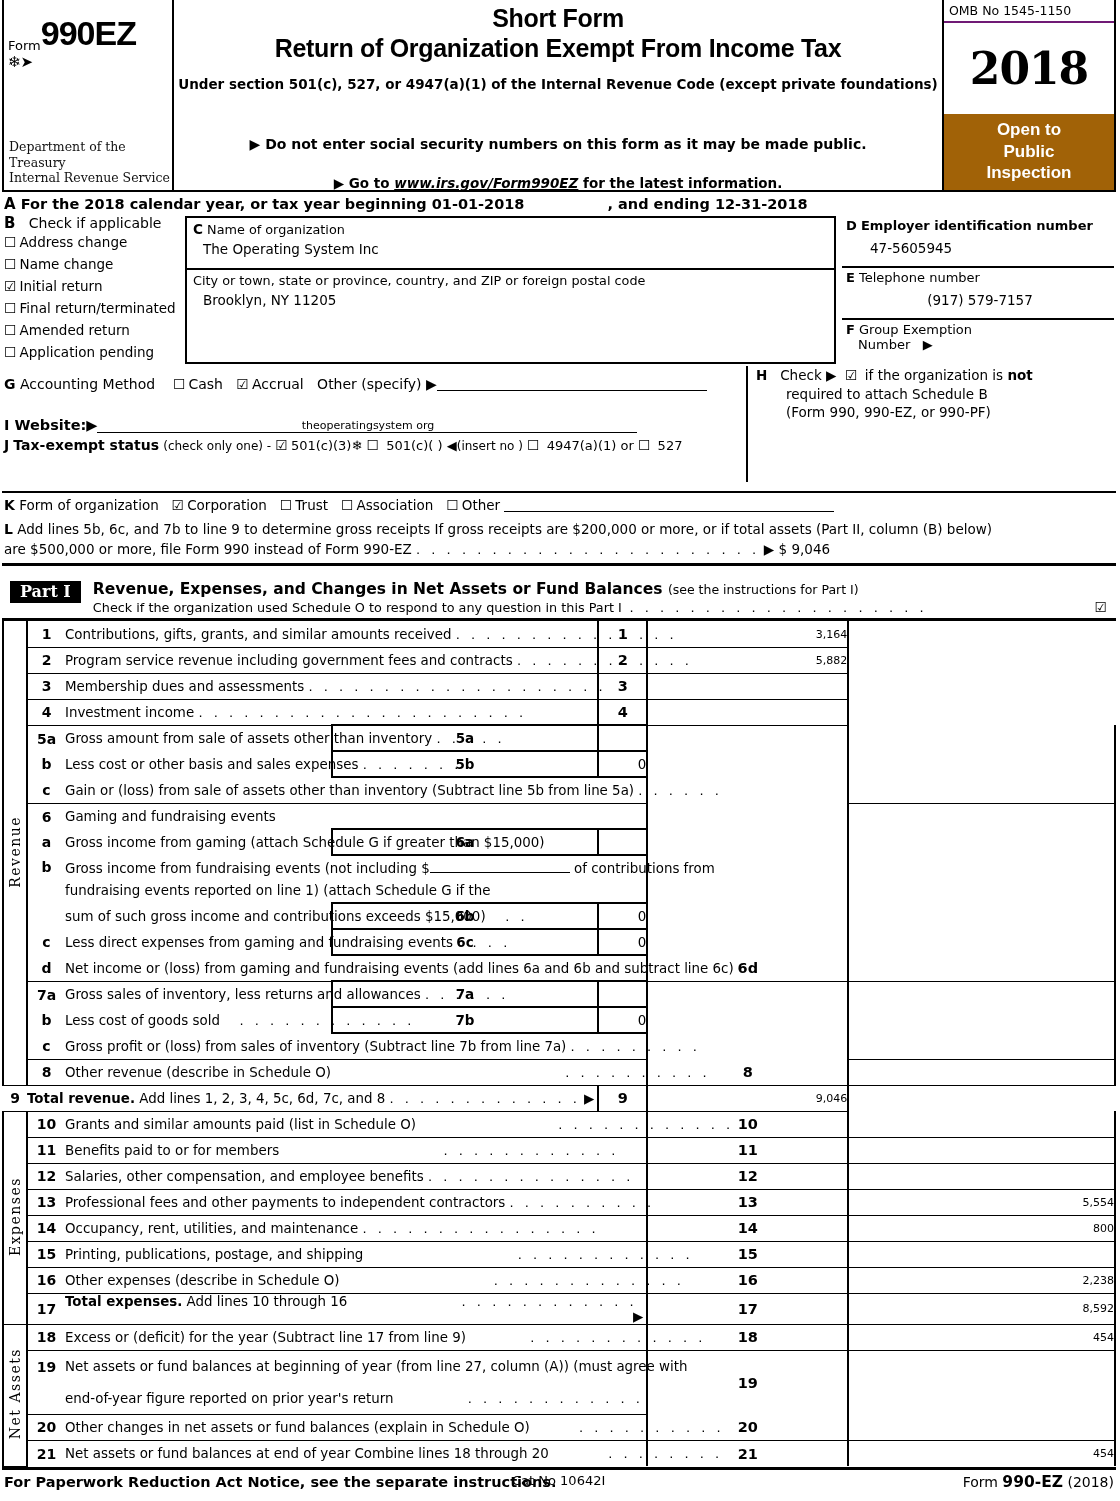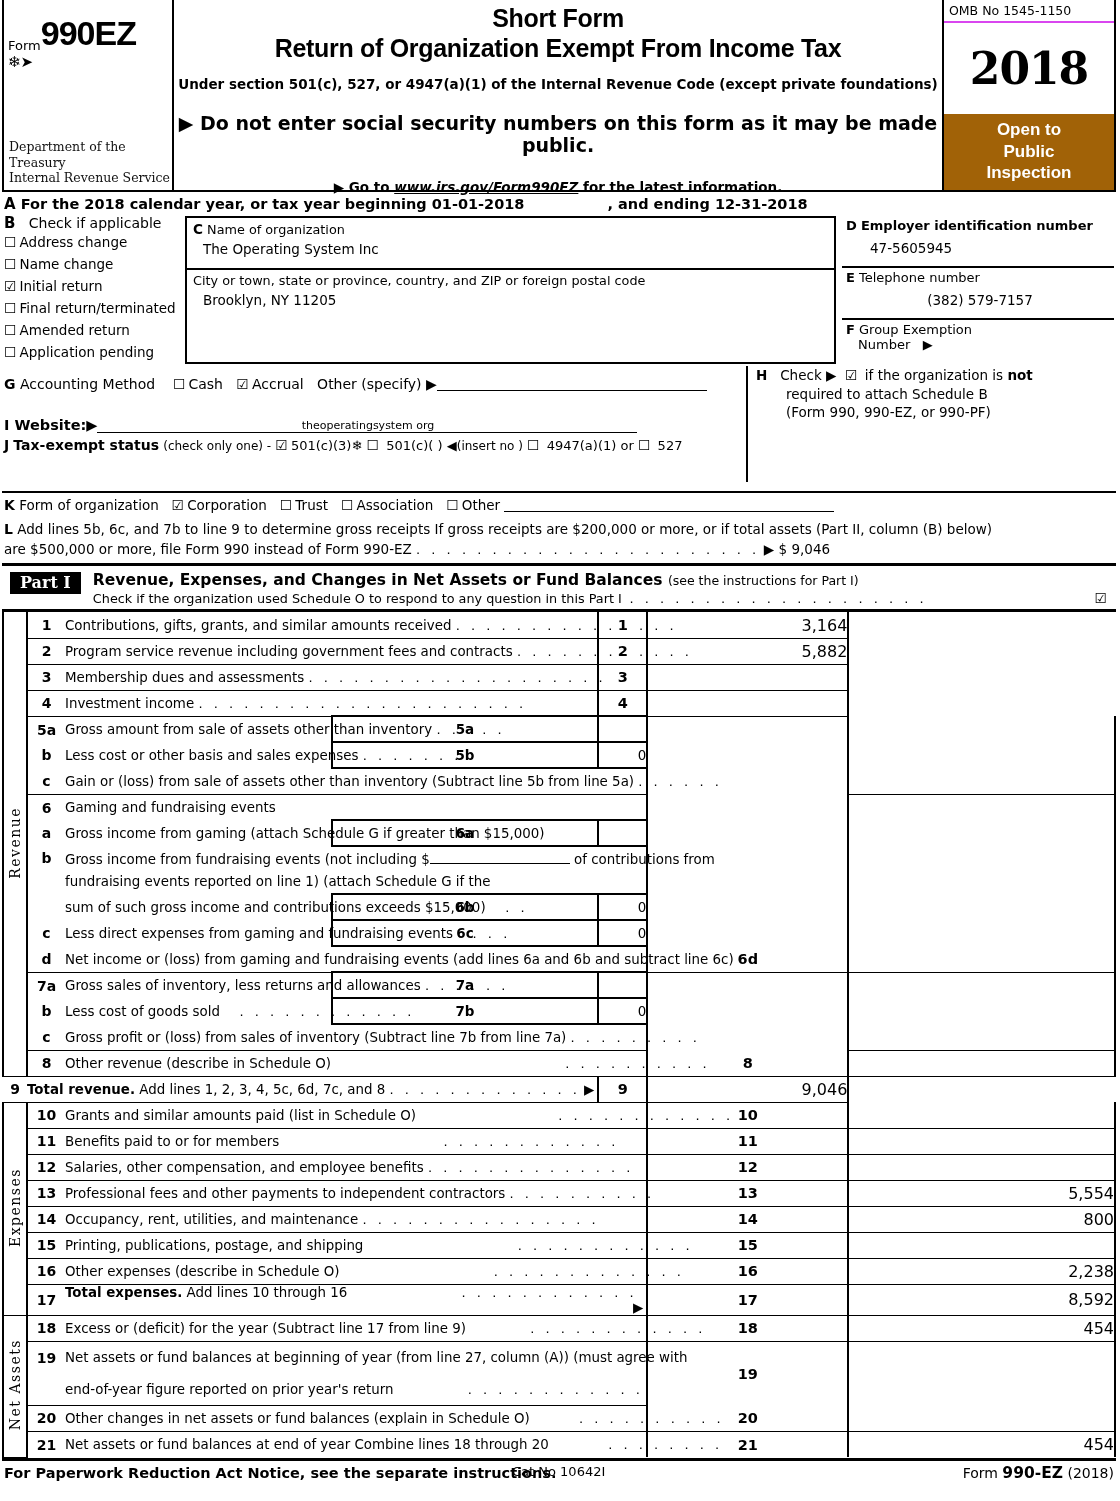--- a/index.html
+++ b/index.html
@@ -35,7 +35,7 @@
   .mh-b2 { font-size:13.5px; font-weight:bold; margin-top:23px; }
   .mh-b2 u { font-style:italic; }
   .mh-right { width:170px; display:flex; flex-direction:column; }
-  .mh-omb { font-size:12.5px; padding:3px 0 3px 5px; border-bottom:2px solid #d946ef; }
+  .mh-omb { font-size:12.5px; padding:3px 0 3px 5px; border-bottom:2px solid #701a75; }
   .mh-year { flex:1; display:flex; align-items:center; justify-content:center;
              font-family:"DejaVu Serif", serif; font-weight:bold; font-size:44px; letter-spacing:-1px;}
   .mh-open { background:#a16207; color:#fff; text-align:center; font-weight:bold; font-size:17px;

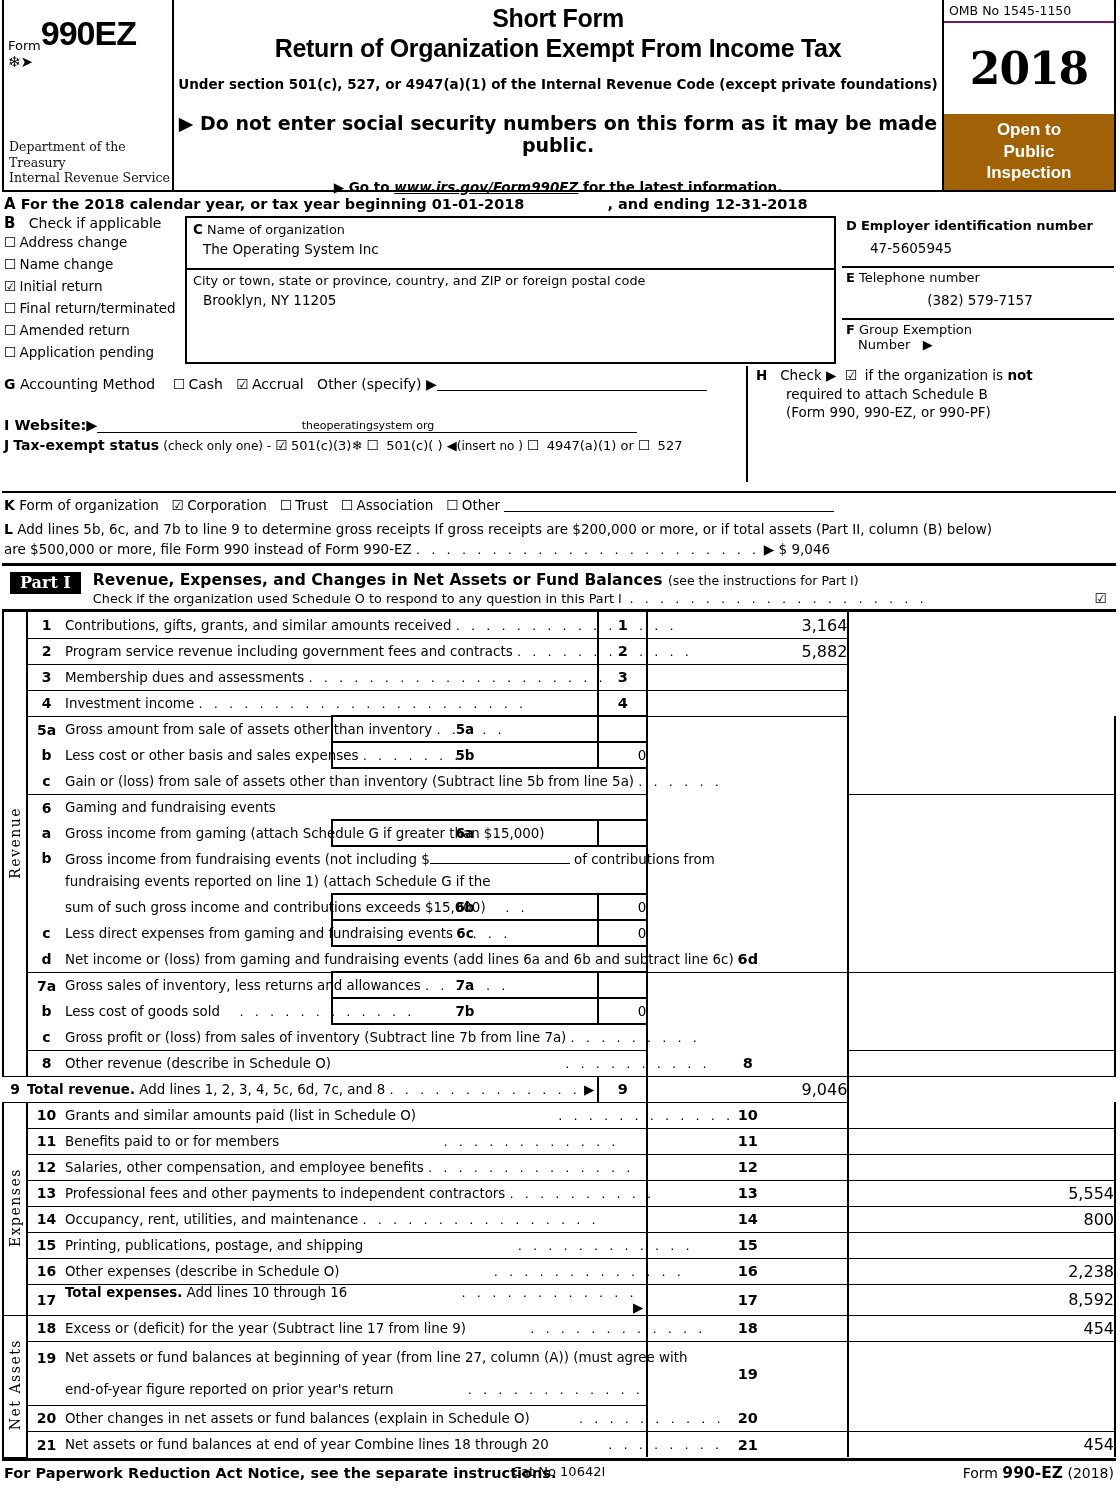--- a/index.html
+++ b/index.html
@@ -31,7 +31,7 @@
   .mh-title1 { font-size:25px; font-weight:bold; font-family:"Liberation Sans",sans-serif; letter-spacing:-0.3px;}
   .mh-title2 { font-size:25px; font-weight:bold; font-family:"Liberation Sans",sans-serif; margin-top:1px; letter-spacing:-0.3px;}
   .mh-sub { font-size:13.5px; font-weight:bold; margin-top:13px; }
-  .mh-b1 { font-size:19px; font-weight:bold; margin-top:20px; }
+  .mh-b1 { font-size:14px; font-weight:bold; margin-top:44px; }
   .mh-b2 { font-size:13.5px; font-weight:bold; margin-top:23px; }
   .mh-b2 u { font-style:italic; }
   .mh-right { width:170px; display:flex; flex-direction:column; }

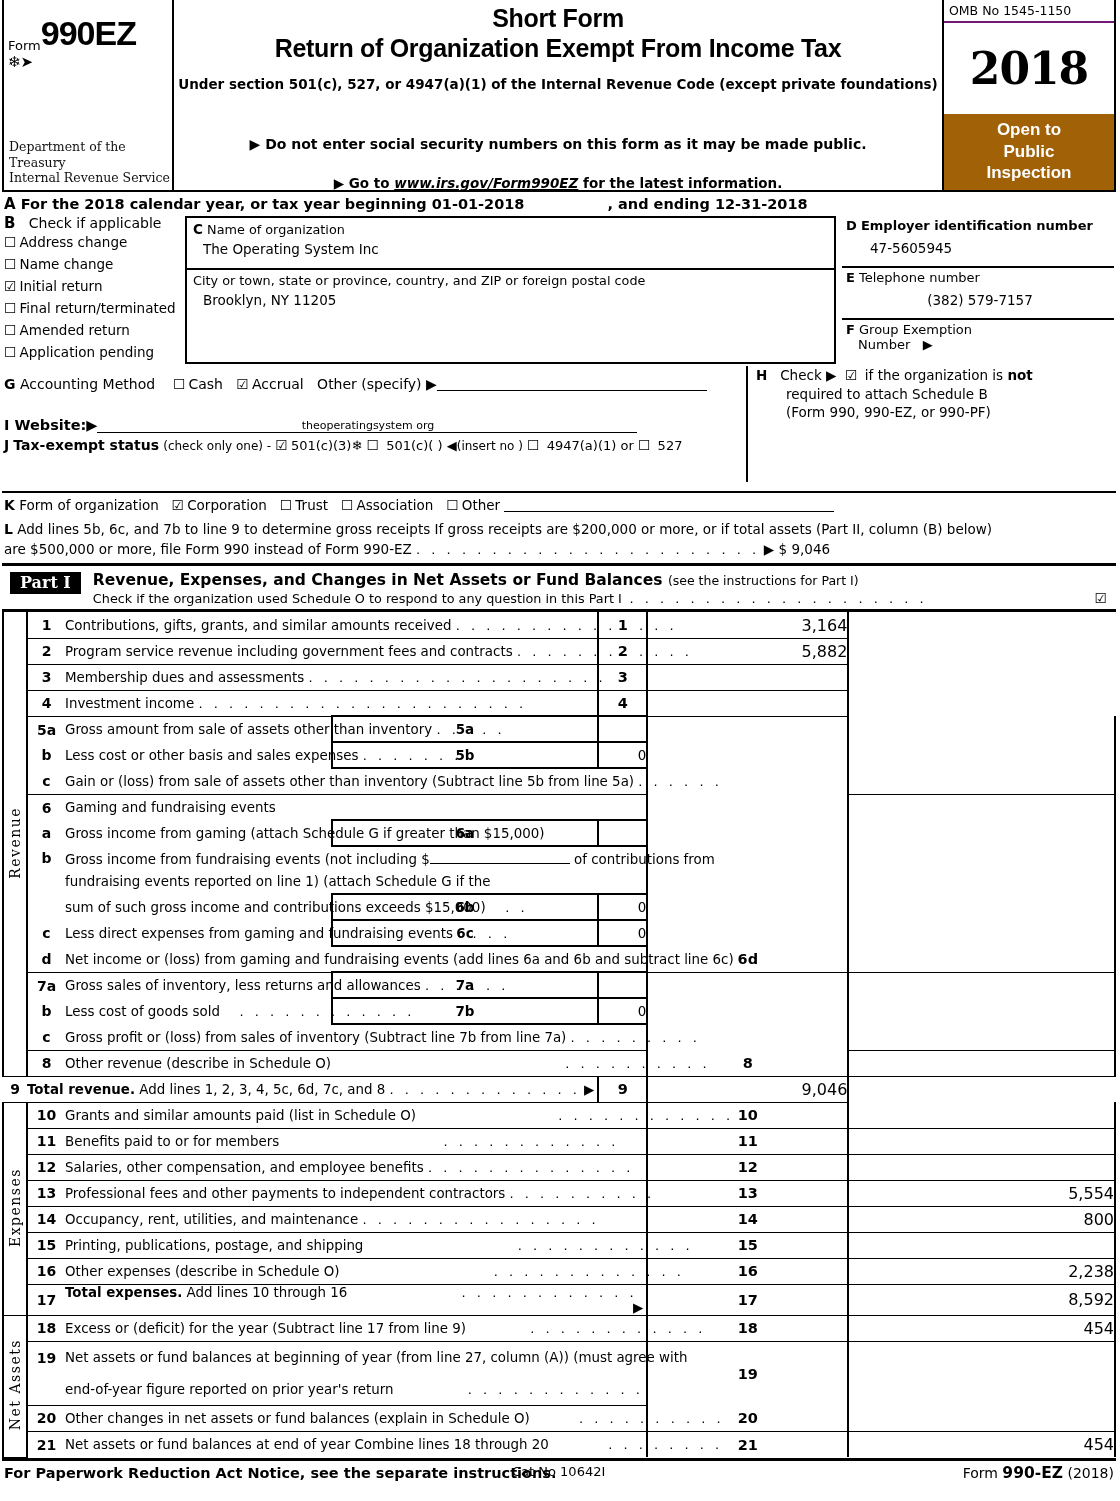--- a/index.html
+++ b/index.html
@@ -245,7 +245,7 @@
           <b>E</b>
           <span>Telephone number</span>
         </div>
-        <div class="d-val c">(382) 579-7157</div>
+        <div class="d-val c">(917) 579-7157</div>
       </div>
       <div class="d-r d-r3">
         <div class="d-lbl">

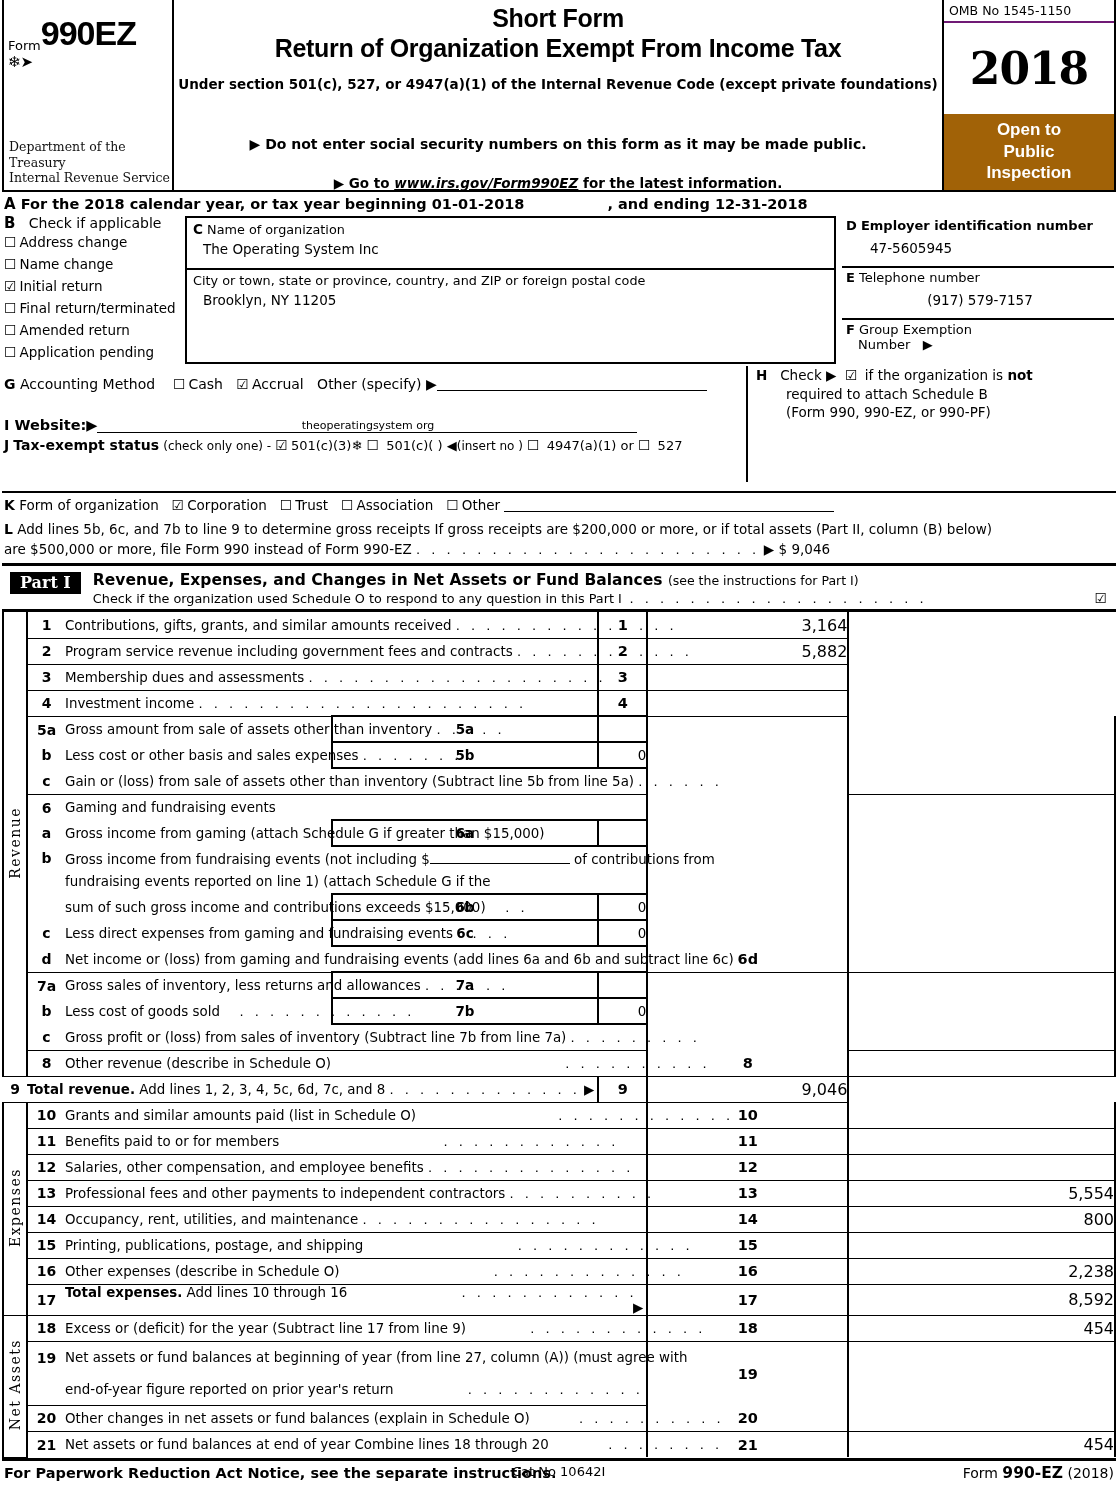--- a/index.html
+++ b/index.html
@@ -99,7 +99,7 @@
 
   
   .parthdr { margin:4px 2px 0 2px; width:1114px; border-top:3px solid #000; border-bottom:3px solid #000;
-             display:flex; align-items:flex-start; padding:5px 0 3px 0; }
+             display:flex; align-items:flex-start; padding:14px 0 3px 0; }
   .parttag { background:#000; color:#fff; font-weight:bold; font-size:16px;
              padding:1px 10px 2px 10px; margin:1px 12px 0 8px; font-family:"DejaVu Serif",serif; }
   .parttxt { flex:1; padding-right:6px; }

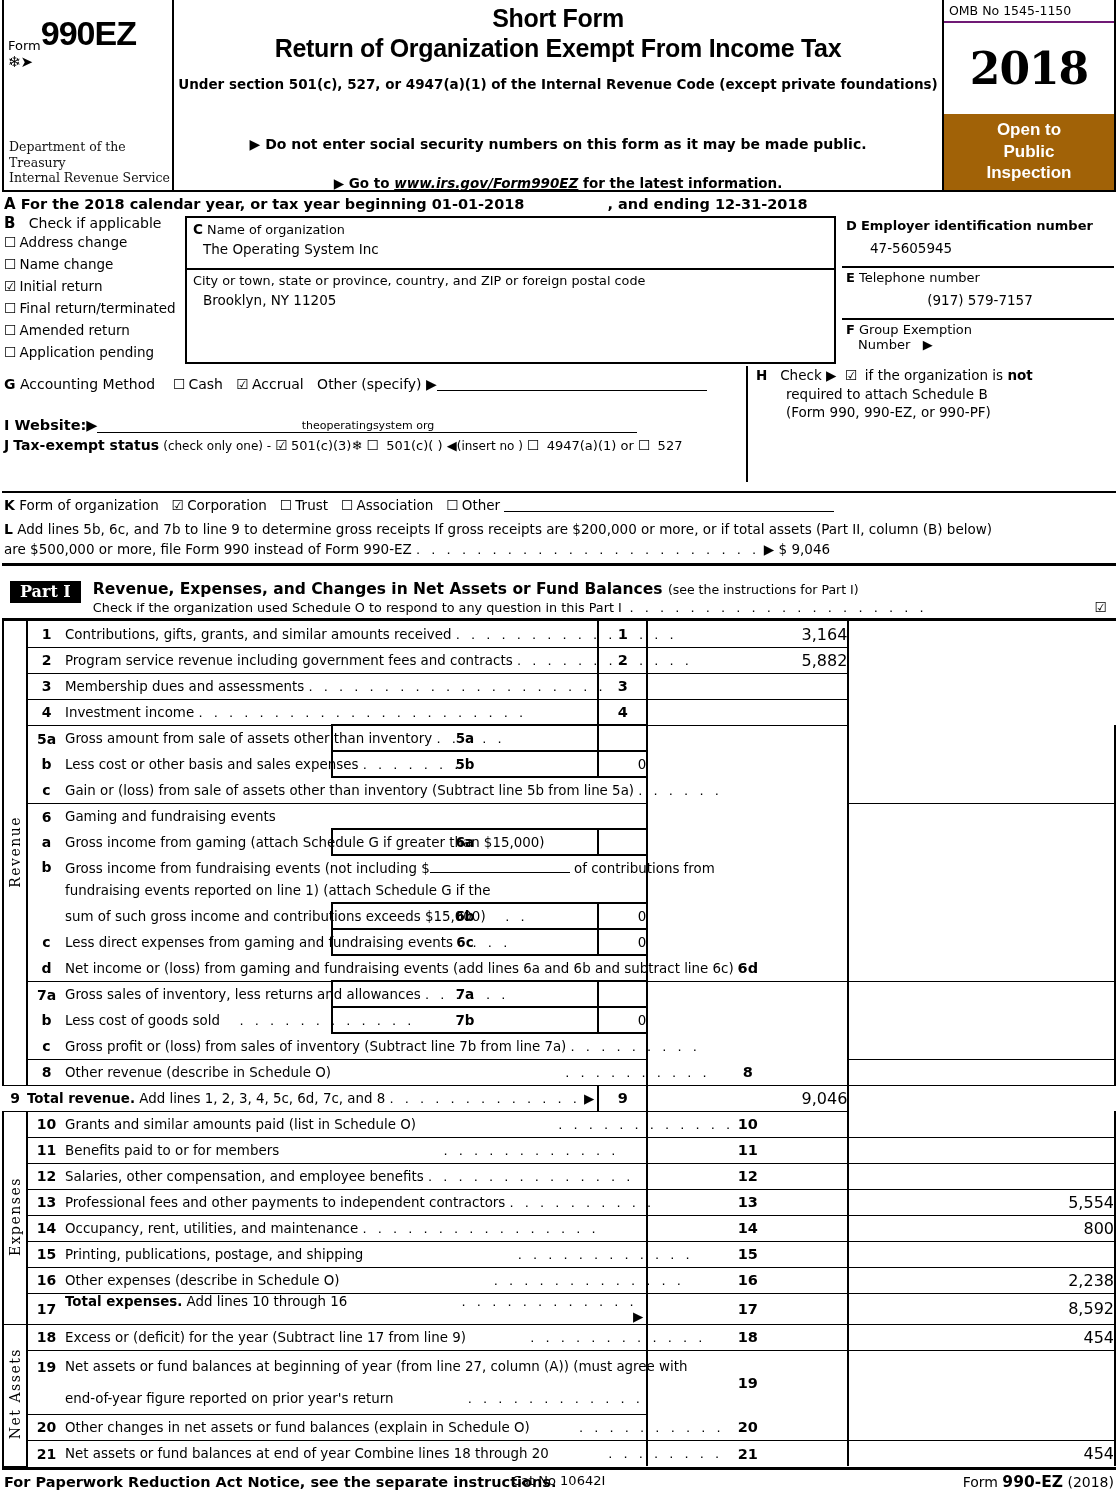--- a/index.html
+++ b/index.html
@@ -124,7 +124,7 @@
           text-align:right; padding-right:8px; font-size:13.4px; }
   .numL { width:49px; text-align:center; font-weight:bold; font-size:14.5px;
           border-left:2px solid #000; border-right:2px solid #000; }
-  .numV { width:201px; text-align:right; padding-right:9px; font-size:16px; border-right:2px solid #000;}
+  .numV { width:201px; text-align:right; padding-right:9px; font-size:11px; border-right:2px solid #000;}
   .rowline td { border-bottom:1.5px solid #000; }
   .r-h { height:26px; }
 

